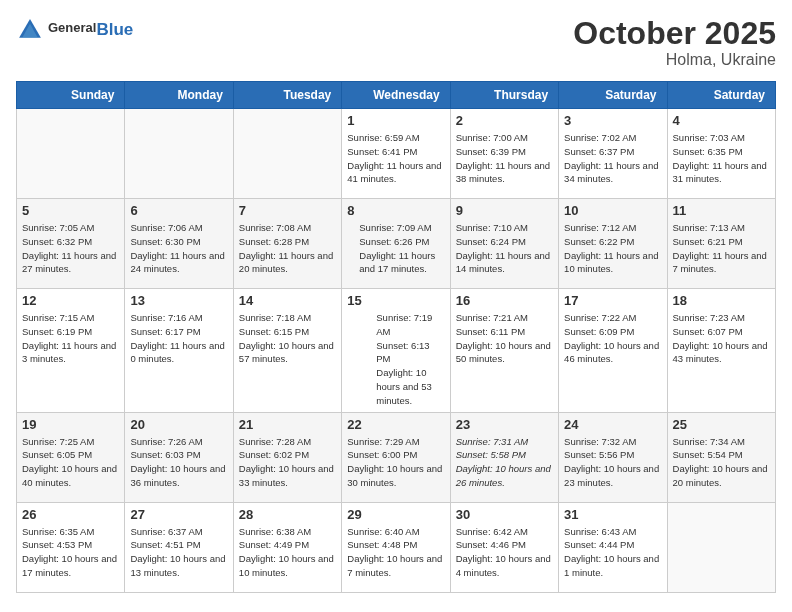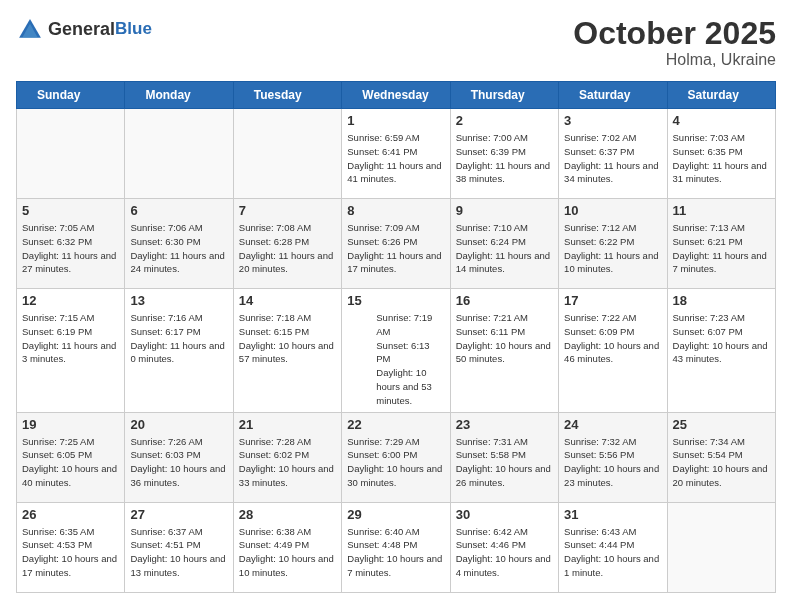--- a/index.html
+++ b/index.html
@@ -22,7 +22,7 @@
       gap: 4px;
     }
     .logo-text-general {
-      font-size: 18px;
+      font-size: 13px;
       font-weight: bold;
       color: #333;
       line-height: 1.1;

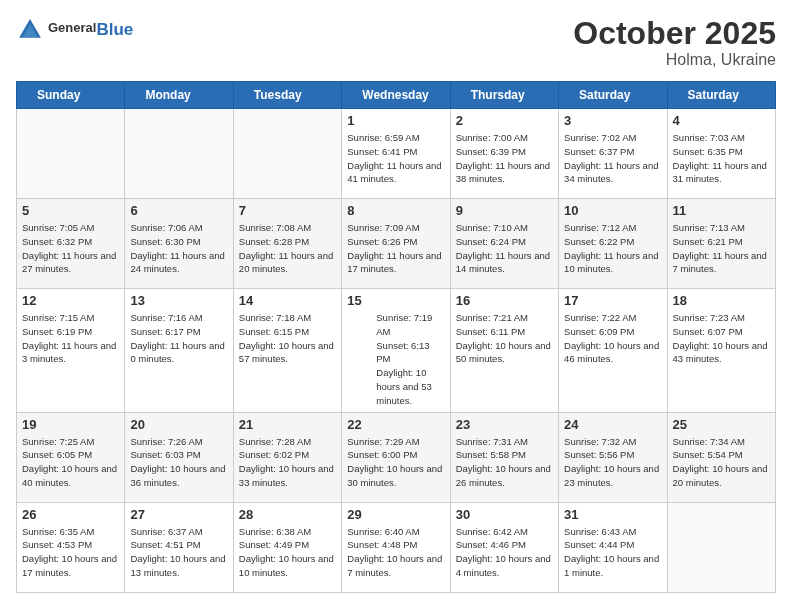--- a/index.html
+++ b/index.html
@@ -60,8 +60,8 @@
       color: #fff;
       font-size: 12px;
       font-weight: bold;
-      padding: 6px 20px;
-      text-align: left;
+      padding: 6px 10px;
+      text-align: right;
       border: 1px solid #1a5da5;
     }
     tbody td {

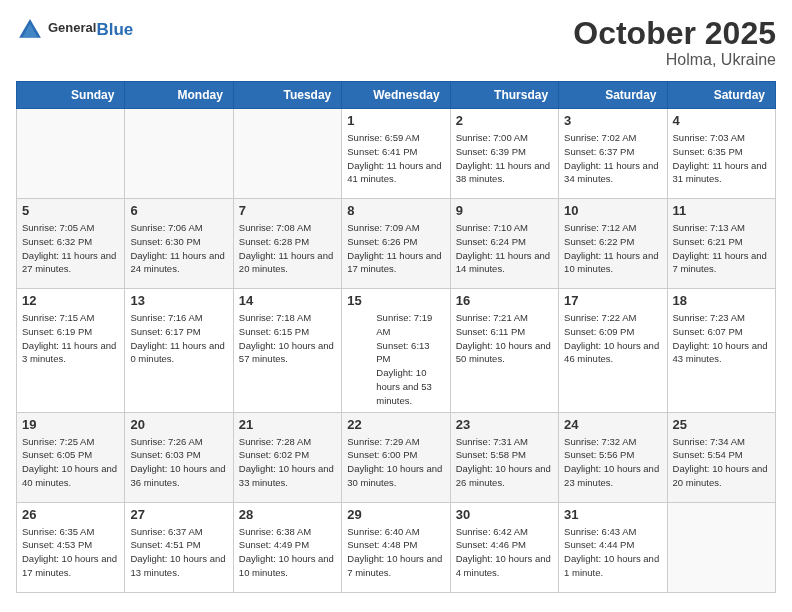--- a/index.html
+++ b/index.html
@@ -176,7 +176,7 @@
         </td>
         <td>
           <span class="day-number">8</span>
-          <div class="day-info" style="white-space: pre-line;">Sunrise: 7:09 AM
+          <div class="day-info" style="white-space: pre-line; margin-left: 12px;">Sunrise: 7:09 AM
 Sunset: 6:26 PM
 Daylight: 11 hours and 17 minutes.</div>
         </td>

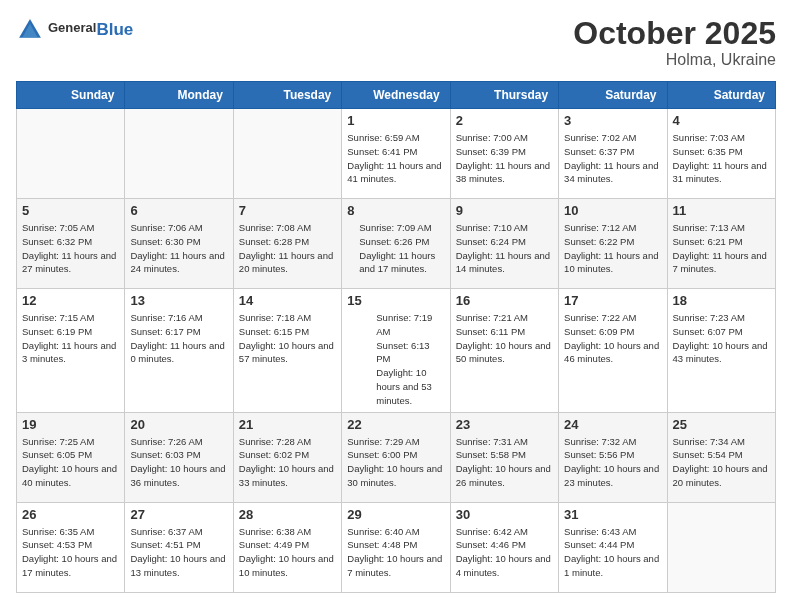--- a/index.html
+++ b/index.html
@@ -270,7 +270,7 @@
         </td>
         <td>
           <span class="day-number">23</span>
-          <div class="day-info" style="white-space: pre-line;">Sunrise: 7:31 AM
+          <div class="day-info" style="white-space: pre-line; font-style: italic;">Sunrise: 7:31 AM
 Sunset: 5:58 PM
 Daylight: 10 hours and 26 minutes.</div>
         </td>

